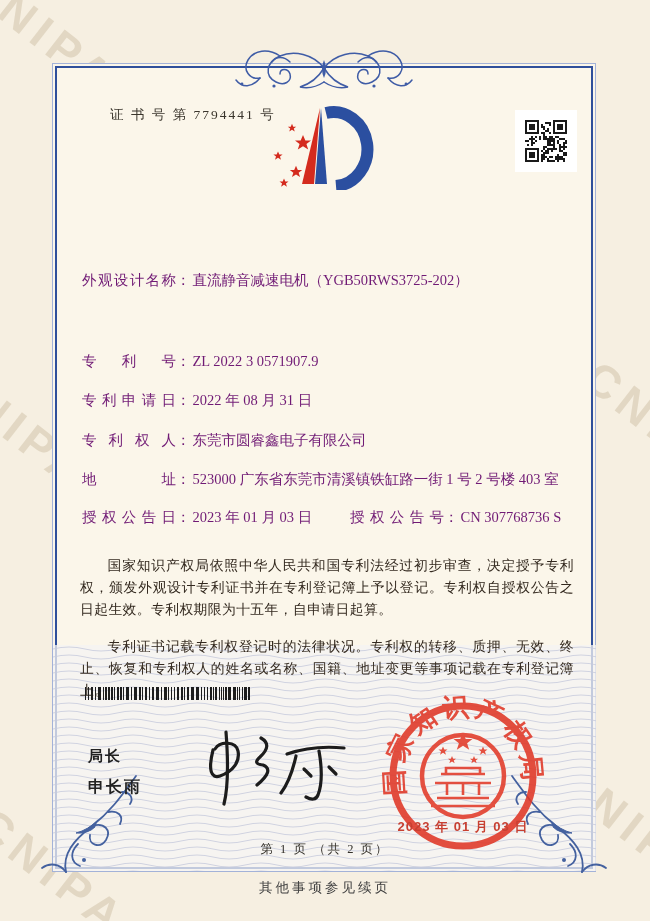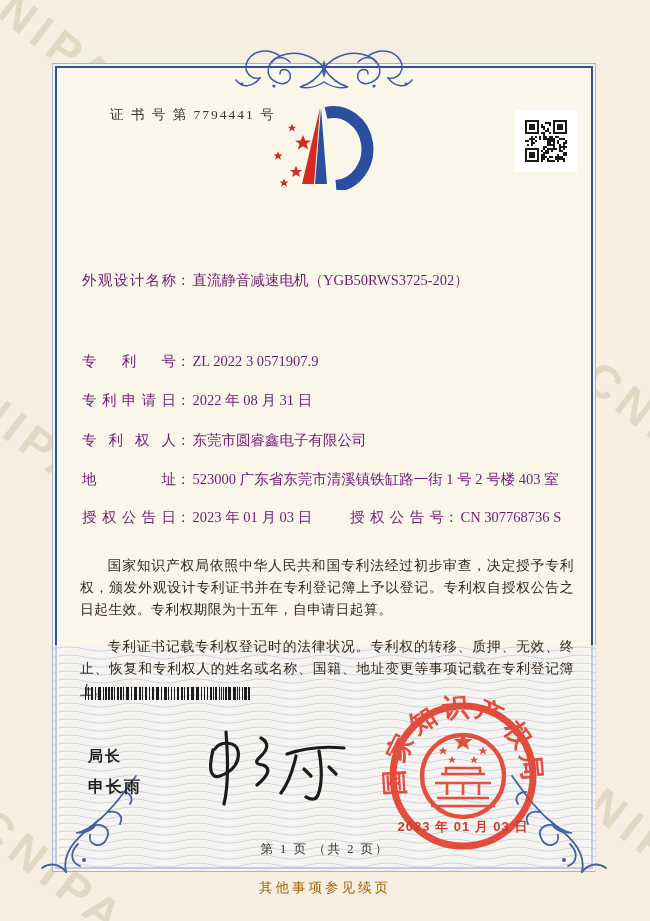--- a/index.html
+++ b/index.html
@@ -49,7 +49,7 @@
   .page-info{left:0;top:841px;width:650px;text-align:center;font-size:12.5px;
     letter-spacing:2px;color:#33302a;}
   .cont-note{left:0;top:879px;width:650px;text-align:center;font-size:13.5px;
-    letter-spacing:3px;color:#a16207;}
+    letter-spacing:3px;color:#404040;}
   .waves{left:53px;top:645px;z-index:3;}
   svg{display:block;}
 </style>

